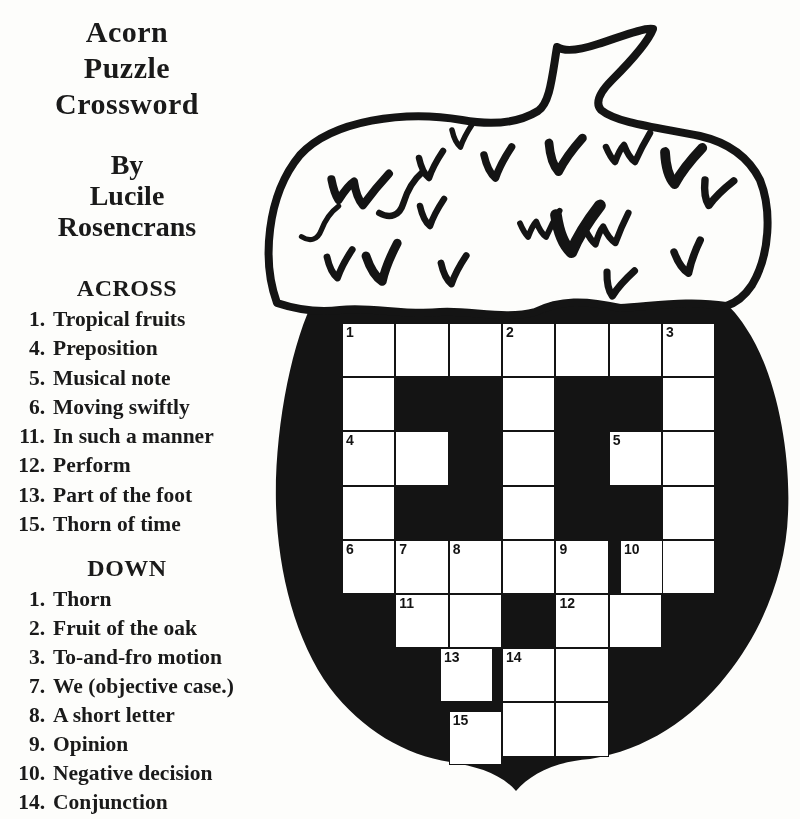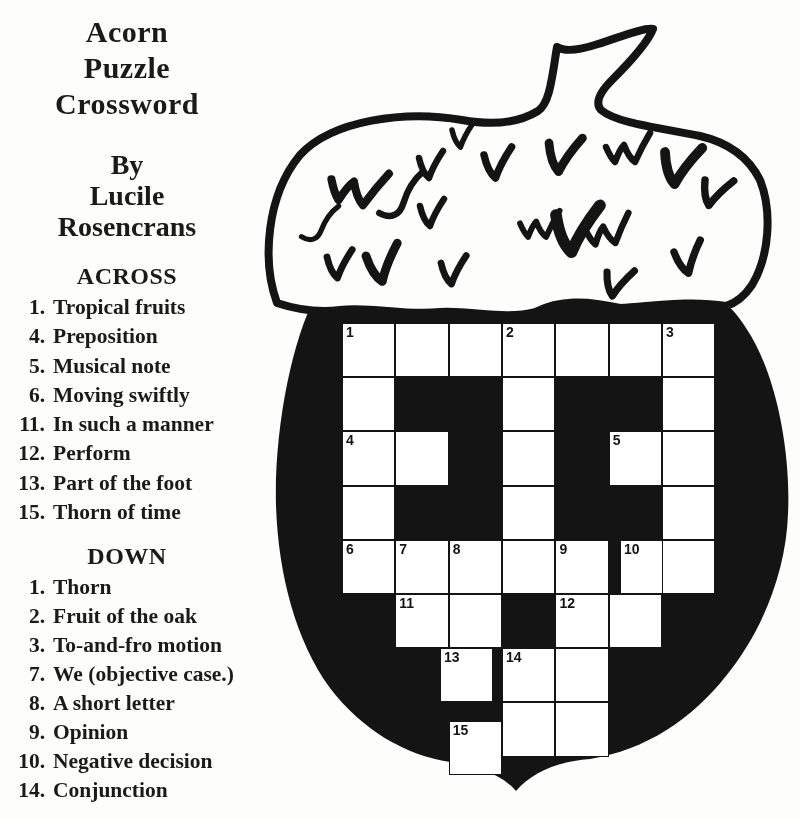--- a/index.html
+++ b/index.html
@@ -11,7 +11,7 @@
   .title span{display:block;}
   .byline{margin-top:27px;font-size:28px;line-height:31px;font-weight:bold;text-align:center;}
   .byline span{display:block;}
-  .sec-head{margin:19px 0 0;font-size:24px;line-height:30px;font-weight:bold;text-align:center;letter-spacing:.5px;}
+  .sec-head{margin:31px 0 0;font-size:24px;line-height:30px;font-weight:bold;text-align:center;letter-spacing:.5px;}
   .sec-head.down{margin-top:14px;}
   ul.clues{list-style:none;margin:2px 0 0;padding:0;font-size:21.5px;font-weight:bold;line-height:29.3px;}
   ul.clues.down{line-height:29px;}

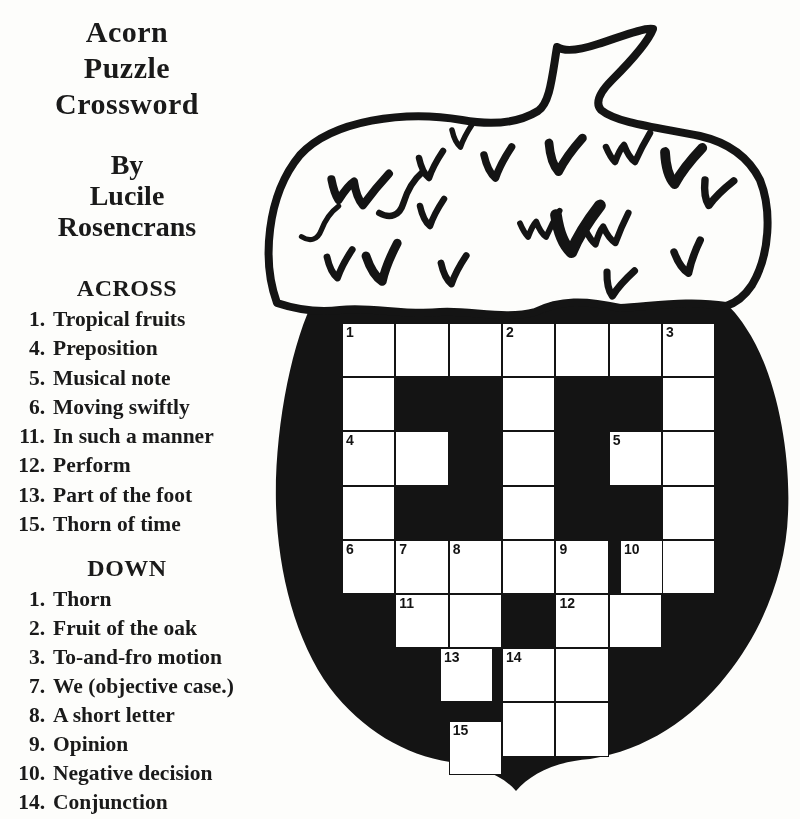--- a/index.html
+++ b/index.html
@@ -147,7 +147,7 @@
         <span class="cellnum">14</span>
       </div>
       <div class="cell" style="left: 213.4px; top: 325.2px;"></div>
-      <div class="cell" style="left: 106.7px; top: 398px; text-decoration: underline;">
+      <div class="cell" style="left: 106.7px; top: 388px; text-decoration: underline;">
         <span class="cellnum">15</span>
       </div>
       <div class="cell" style="left: 160.05px; top: 379.4px;"></div>

